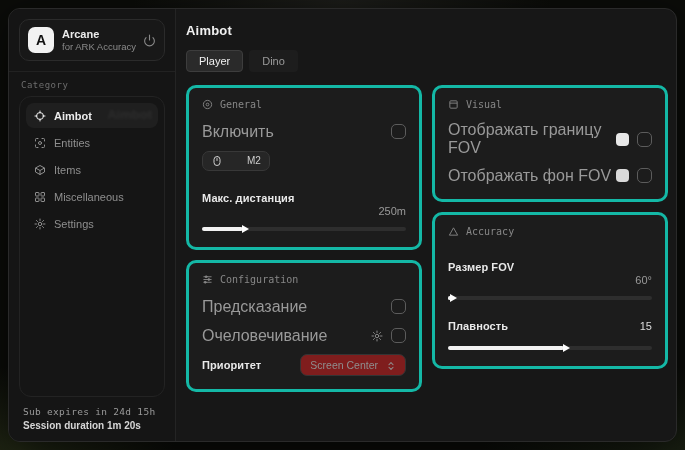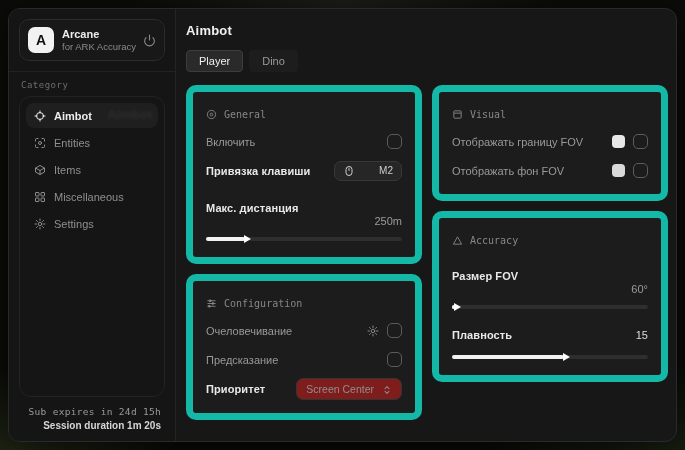--- a/index.html
+++ b/index.html
@@ -75,8 +75,8 @@
   .cards { display:flex; gap:10px; margin-top:13px; }
   .col { display:flex; flex-direction:column; gap:10px; width:236px; }
   .card {
-    background:#1c1c1c; border:7px solid #14b8a6; border-radius:10px;
-    padding:17px 13px 13px 13px;
+    background:#1c1c1c; border:3px solid #14b8a6; border-radius:10px;
+    padding:11px 13px 13px 13px;
   }
   .card-header {
     display:flex; align-items:center; gap:7px;

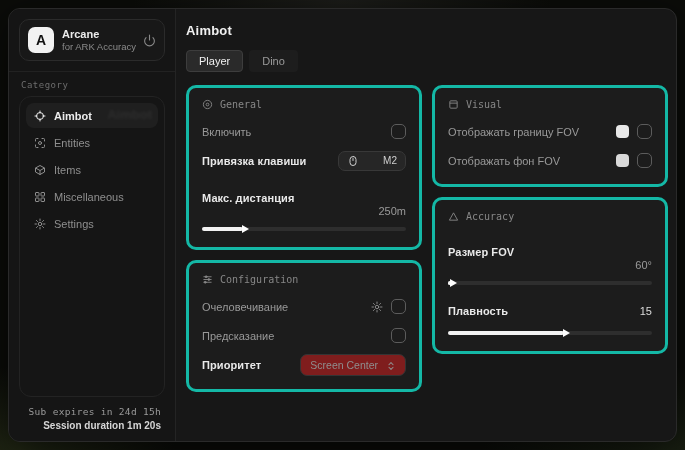--- a/index.html
+++ b/index.html
@@ -89,7 +89,7 @@
     min-height:21px; margin-top:8px;
   }
   .row:first-of-type { margin-top:0; }
-  .lbl-dim { color:#999999; font-size:11px; }
+  .lbl-dim { color:#999999; font-size:16px; }
   .lbl-bright { color:#e9e9e9; font-size:11px; font-weight:bold; letter-spacing:.1px; }
   .val-dim { color:#9a9a9a; font-size:11px;margin-top:26px; }
   .val-bright { color:#dcdcdc; font-size:11px; }

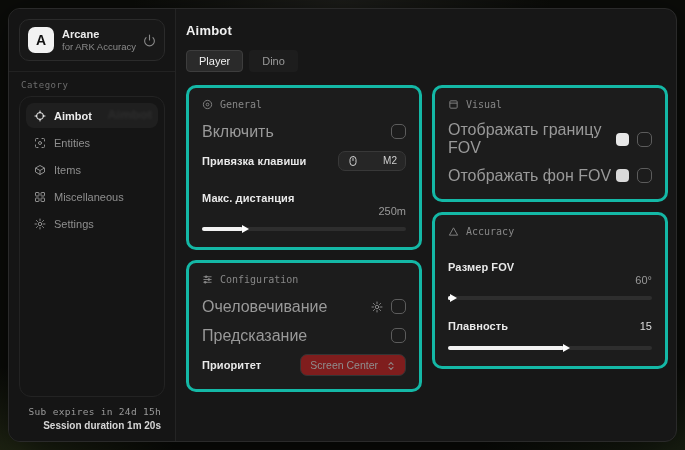--- a/index.html
+++ b/index.html
@@ -245,7 +245,6 @@
           </div>
 
           <div class="row">
-            <span class="lbl-bright">Привязка клавиши</span>
             <span class="pill">
               <span>
                 <svg width="12" height="12" viewBox="0 0 24 24" fill="none" stroke="currentColor" stroke-width="2" stroke-linecap="round">

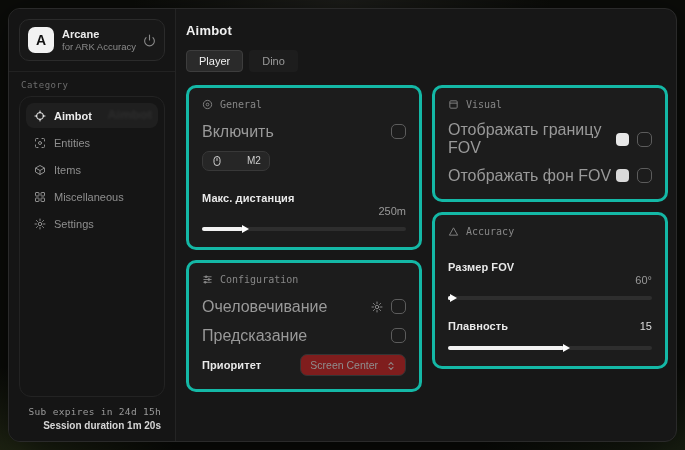--- a/index.html
+++ b/index.html
@@ -283,6 +283,11 @@
           </div>
 
           <div class="row">
+            <span class="lbl-dim">Предсказание</span>
+            <span class="checkbox"></span>
+          </div>
+
+          <div class="row">
             <span class="lbl-dim">Очеловечивание</span>
             <span class="ctrl-group">
               <span class="gear-mini">
@@ -296,11 +301,6 @@
           </div>
 
           <div class="row">
-            <span class="lbl-dim">Предсказание</span>
-            <span class="checkbox"></span>
-          </div>
-
-          <div class="row">
             <span class="lbl-bright">Приоритет</span>
             <span class="select">
               <span>Screen Center</span>

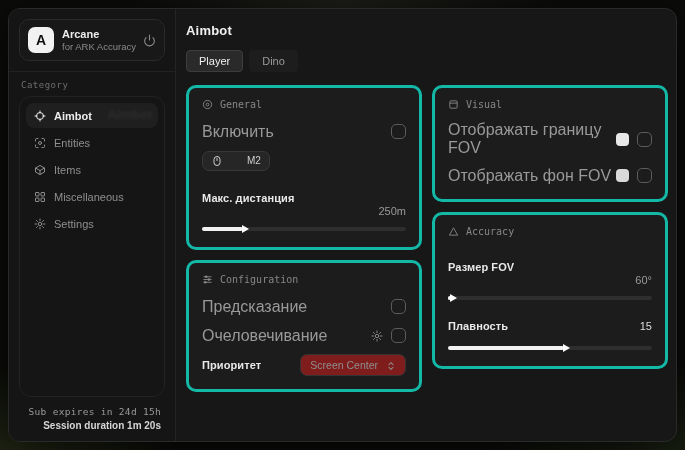--- a/index.html
+++ b/index.html
@@ -57,7 +57,7 @@
     position:absolute; right:6px; top:4px; font-size:13px; font-weight:bold;
     color:rgba(255,255,255,.06); filter:blur(1.5px); pointer-events:none;
   }
-  .side-footer { padding:9px 4px 10px 4px;text-align:right; }
+  .side-footer { padding:9px 4px 10px 4px; }
   .sf-line1 {
     font-family:"DejaVu Sans Mono", monospace; color:#9a9a9a; font-size:9.5px;
     letter-spacing:.3px; margin-bottom:3px; white-space:nowrap;

